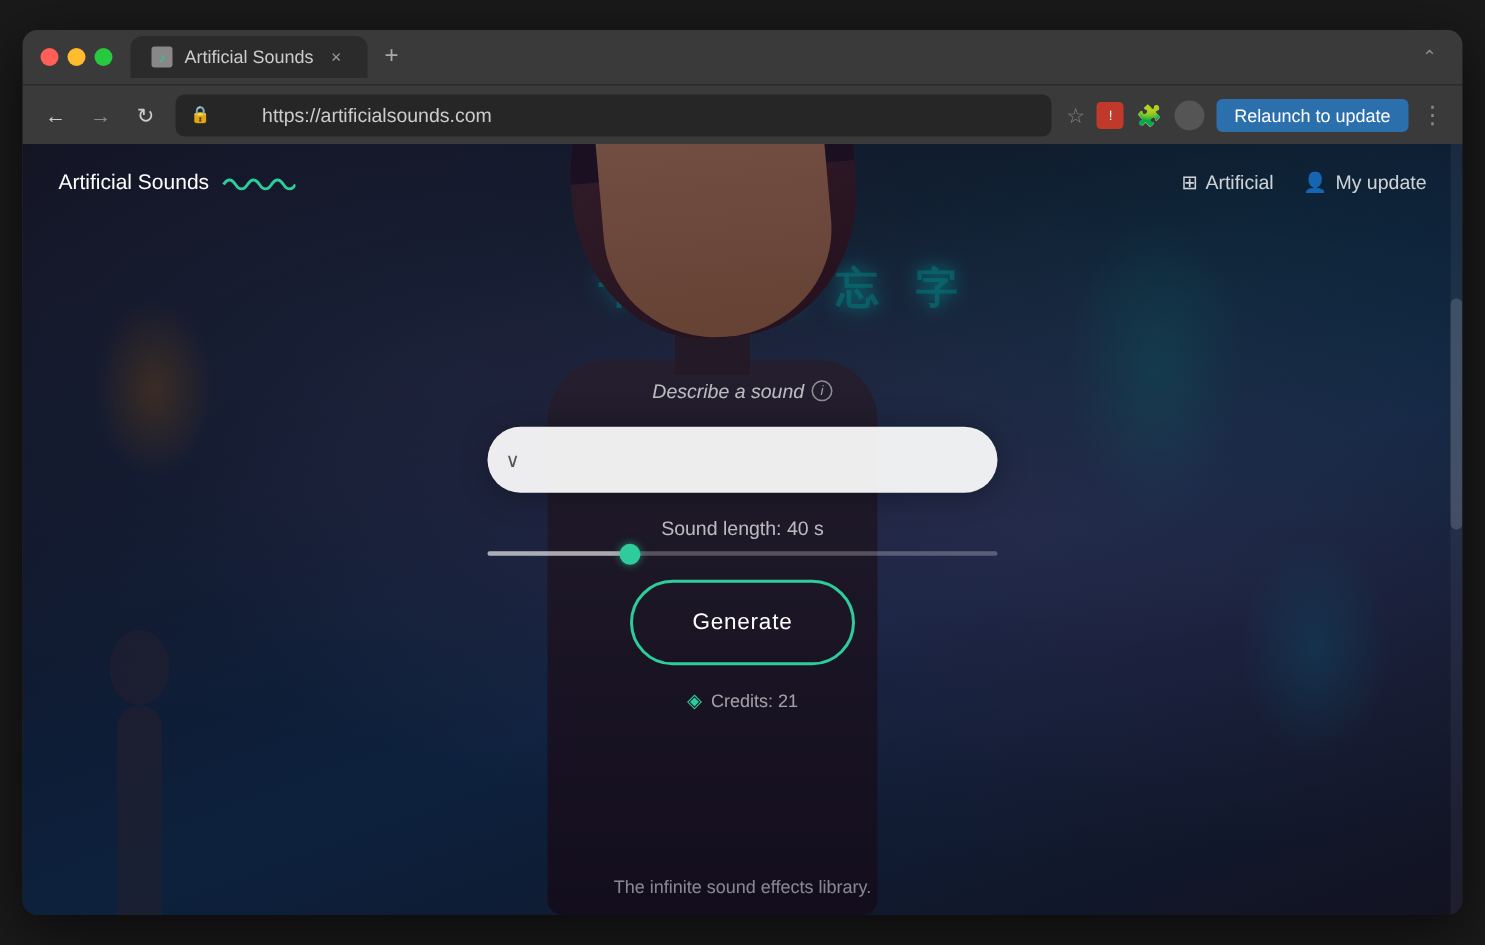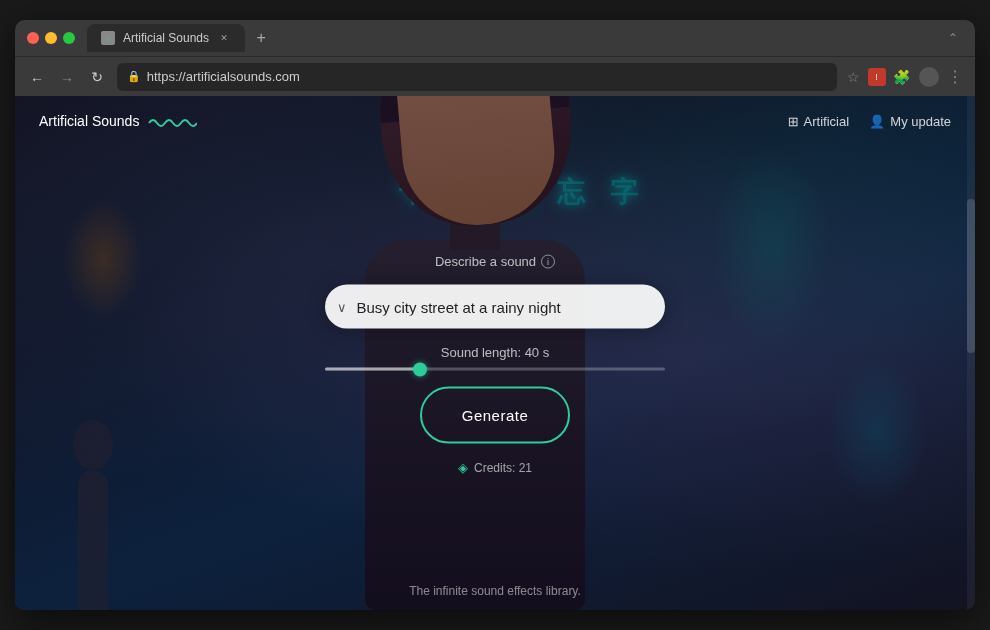--- a/index.html
+++ b/index.html
@@ -160,6 +160,7 @@
     .address-text {
       font-size: 13px;
       color: #ccc;
+      margin-left: 28px;
     }
 
     .address-right-icons {

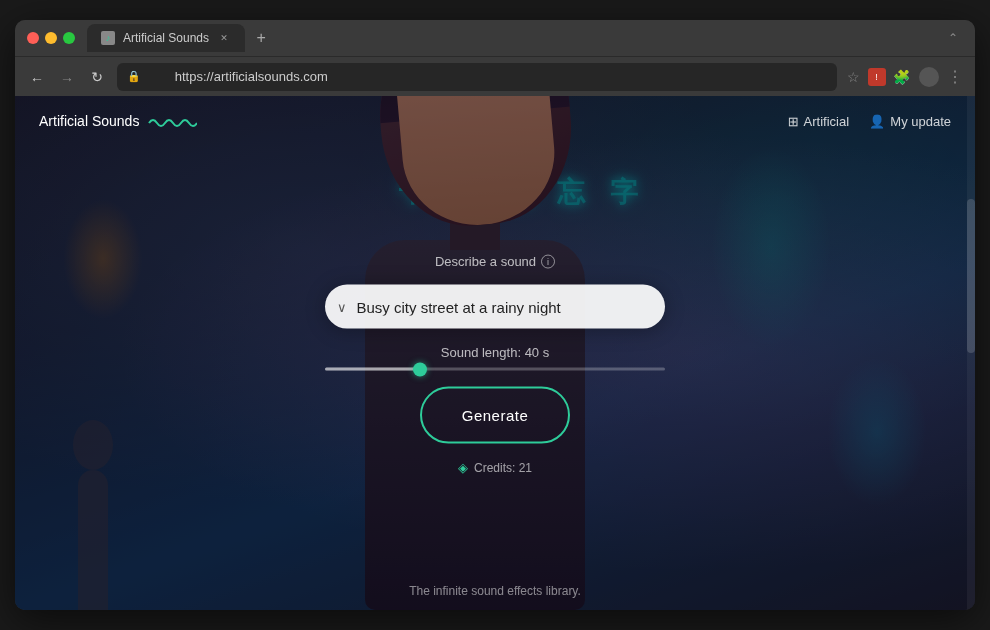--- a/index.html
+++ b/index.html
@@ -491,6 +491,9 @@
       </div>
       <span class="addr-icon">🧩</span>
       <div class="profile-circle"></div>
+      <div class="relaunch-btn">
+        <span>Relaunch to update</span>
+      </div>
       <span class="menu-dots">⋮</span>
     </div>
   </div>

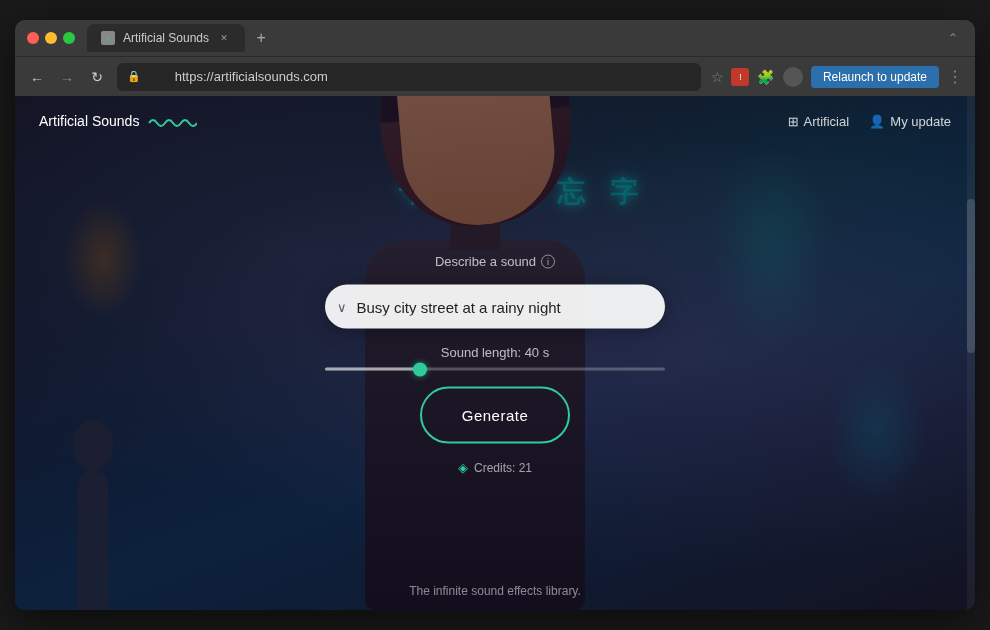--- a/index.html
+++ b/index.html
@@ -307,8 +307,9 @@
       color: rgba(255,255,255,0.7);
       font-size: 13px;
       display: flex;
-      align-items: flex-end;
+      align-items: flex-start;
       gap: 5px;
+      font-style: italic;
     }
 
     .info-circle {

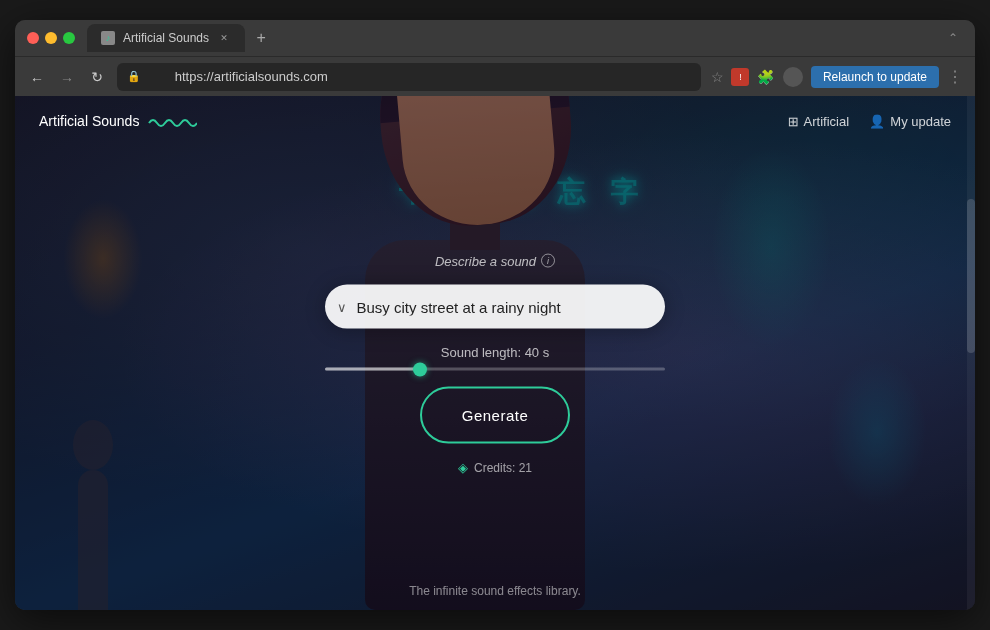--- a/index.html
+++ b/index.html
@@ -567,7 +567,6 @@
 
       <div class="sound-input-wrap">
         <span class="input-chevron">∨</span>
-        <input class="sound-input" type="text" value="Busy city street at a rainy night" style="">
       </div>
 
       <div class="sound-length-row">

